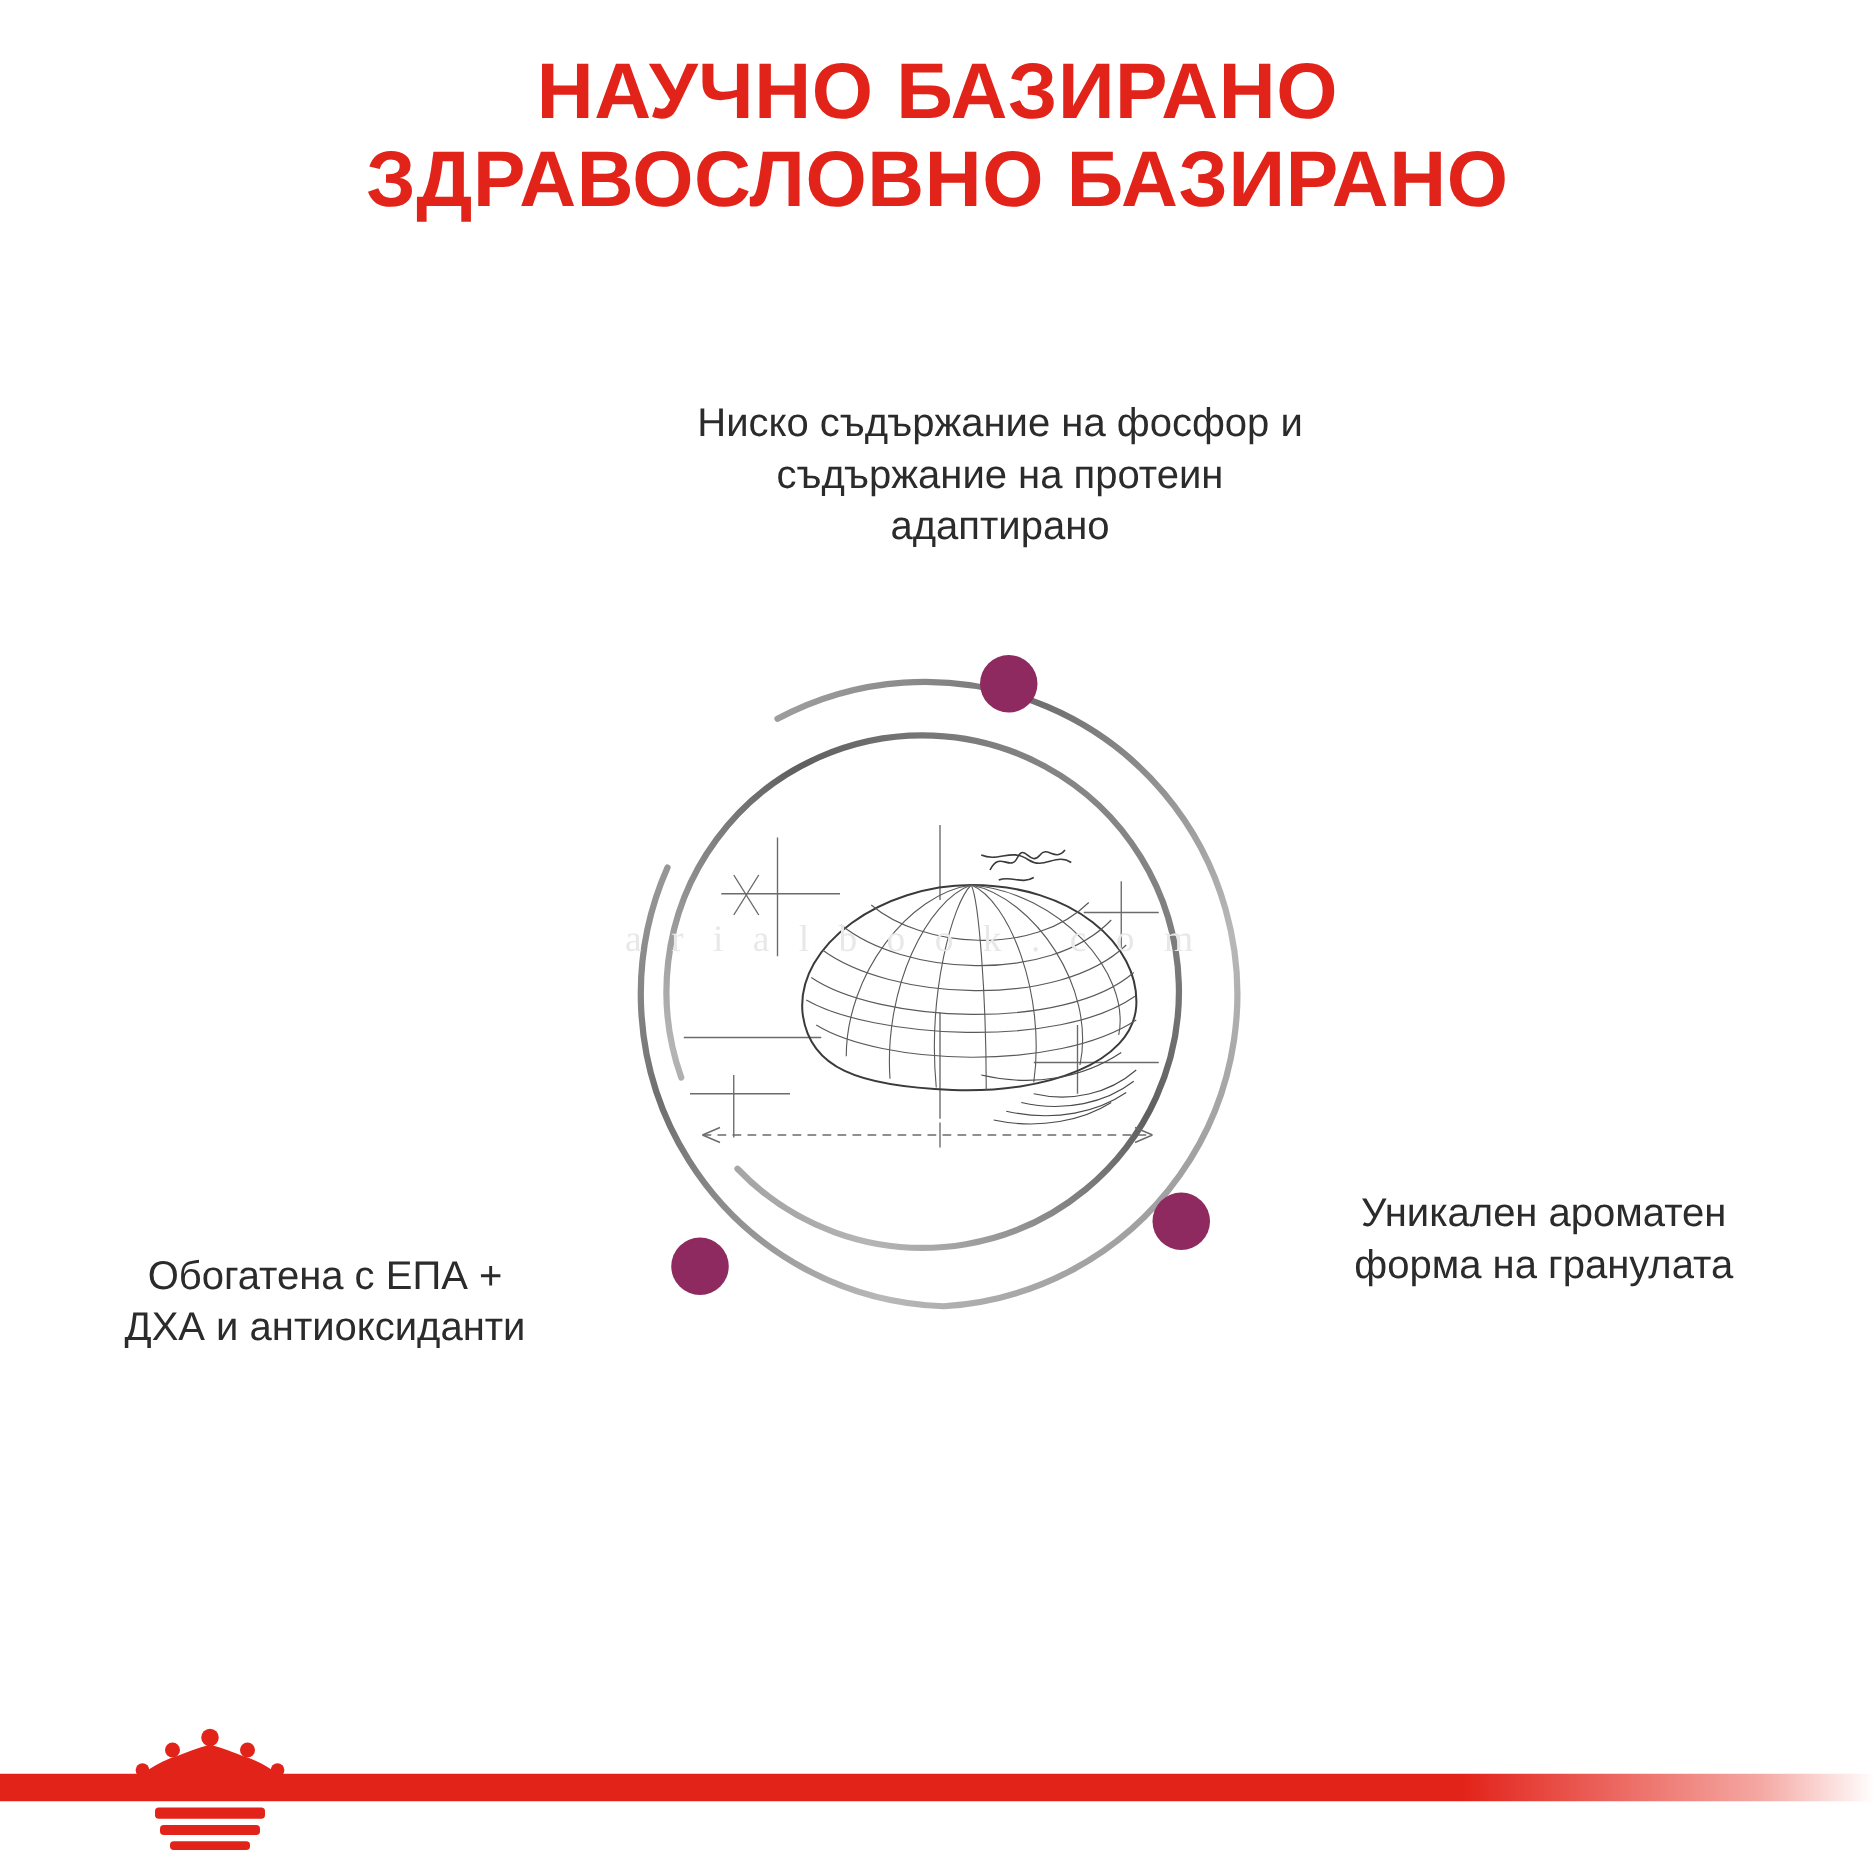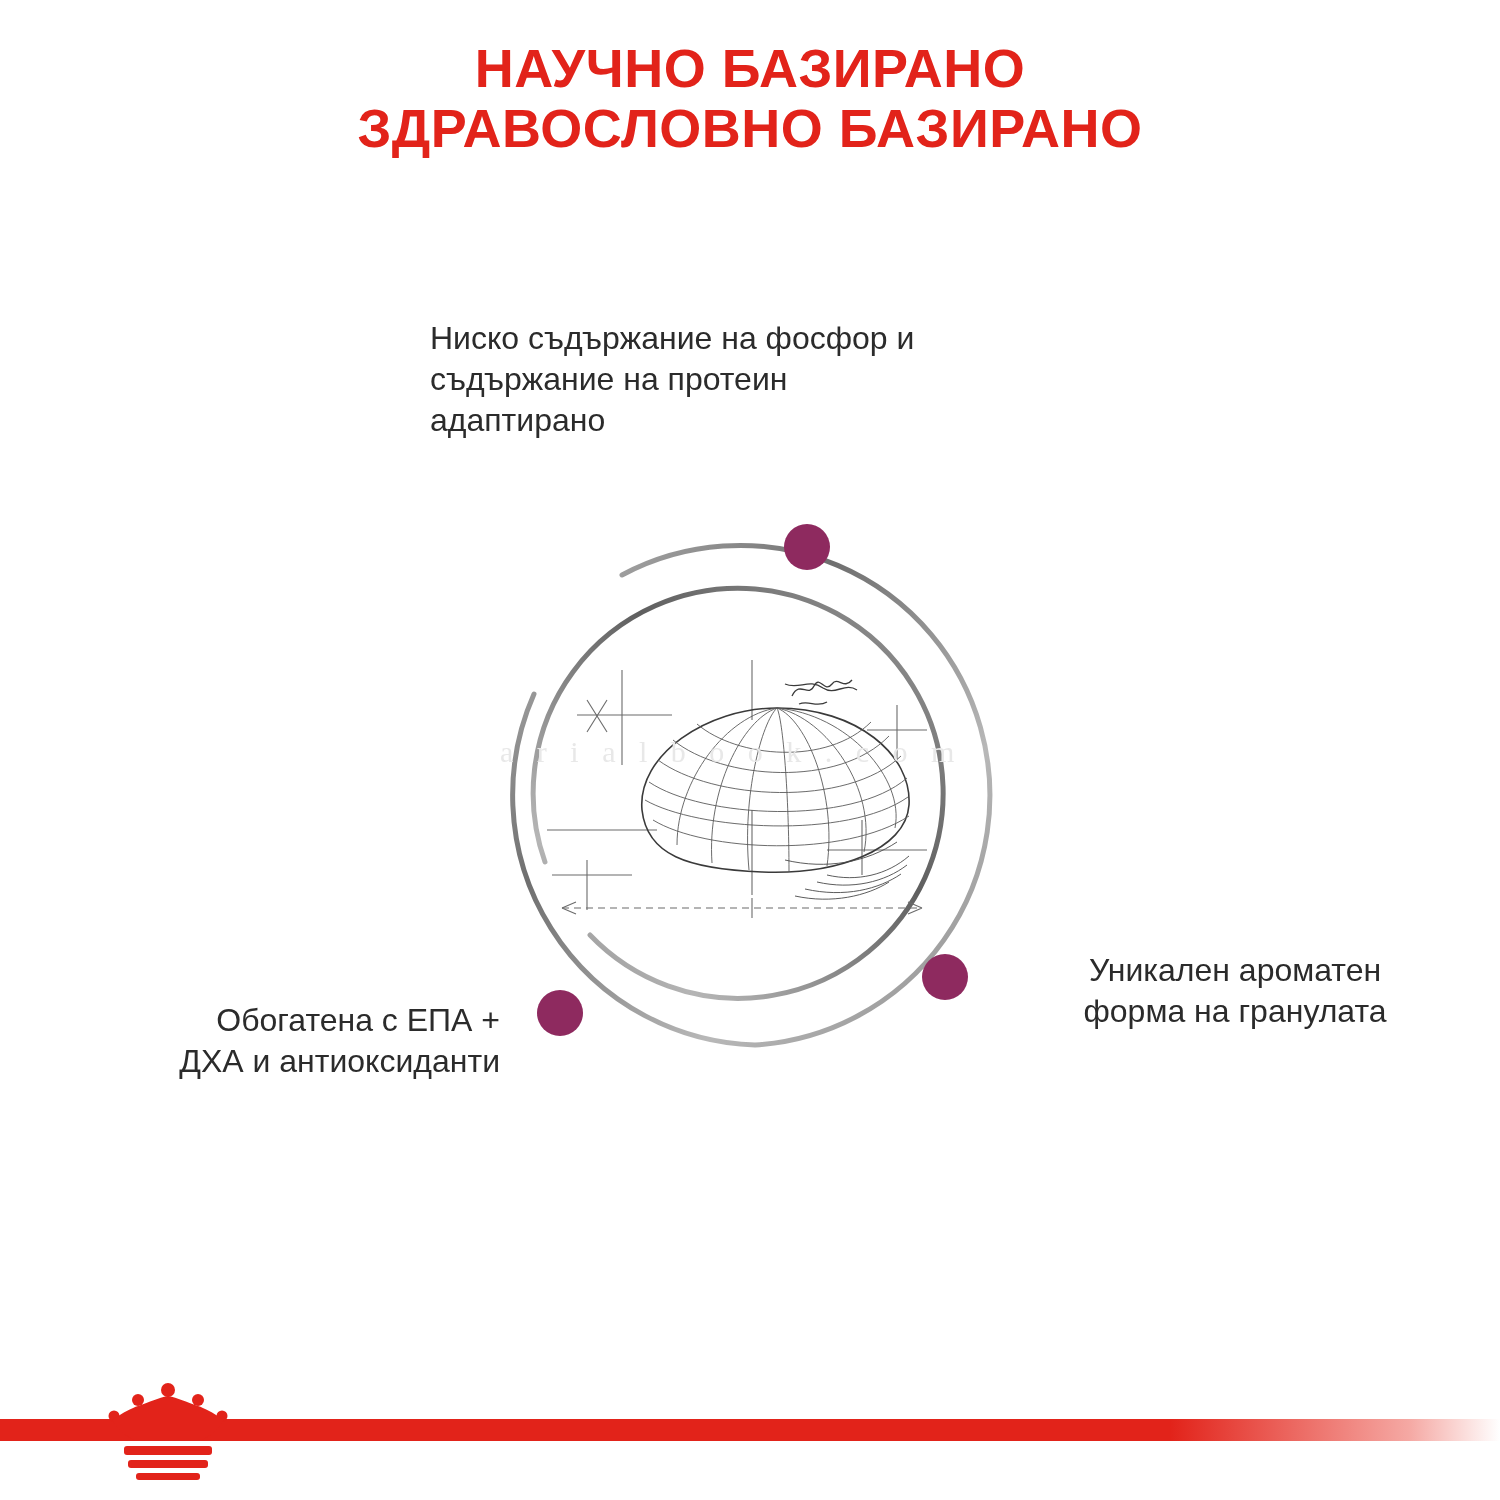--- a/index.html
+++ b/index.html
@@ -24,7 +24,7 @@
     text-align: center;
     color: #e2231a;
     font-weight: bold;
-    font-size: 54px;
+    font-size: 63px;
     line-height: 1.12;
     letter-spacing: 0.5px;
   }

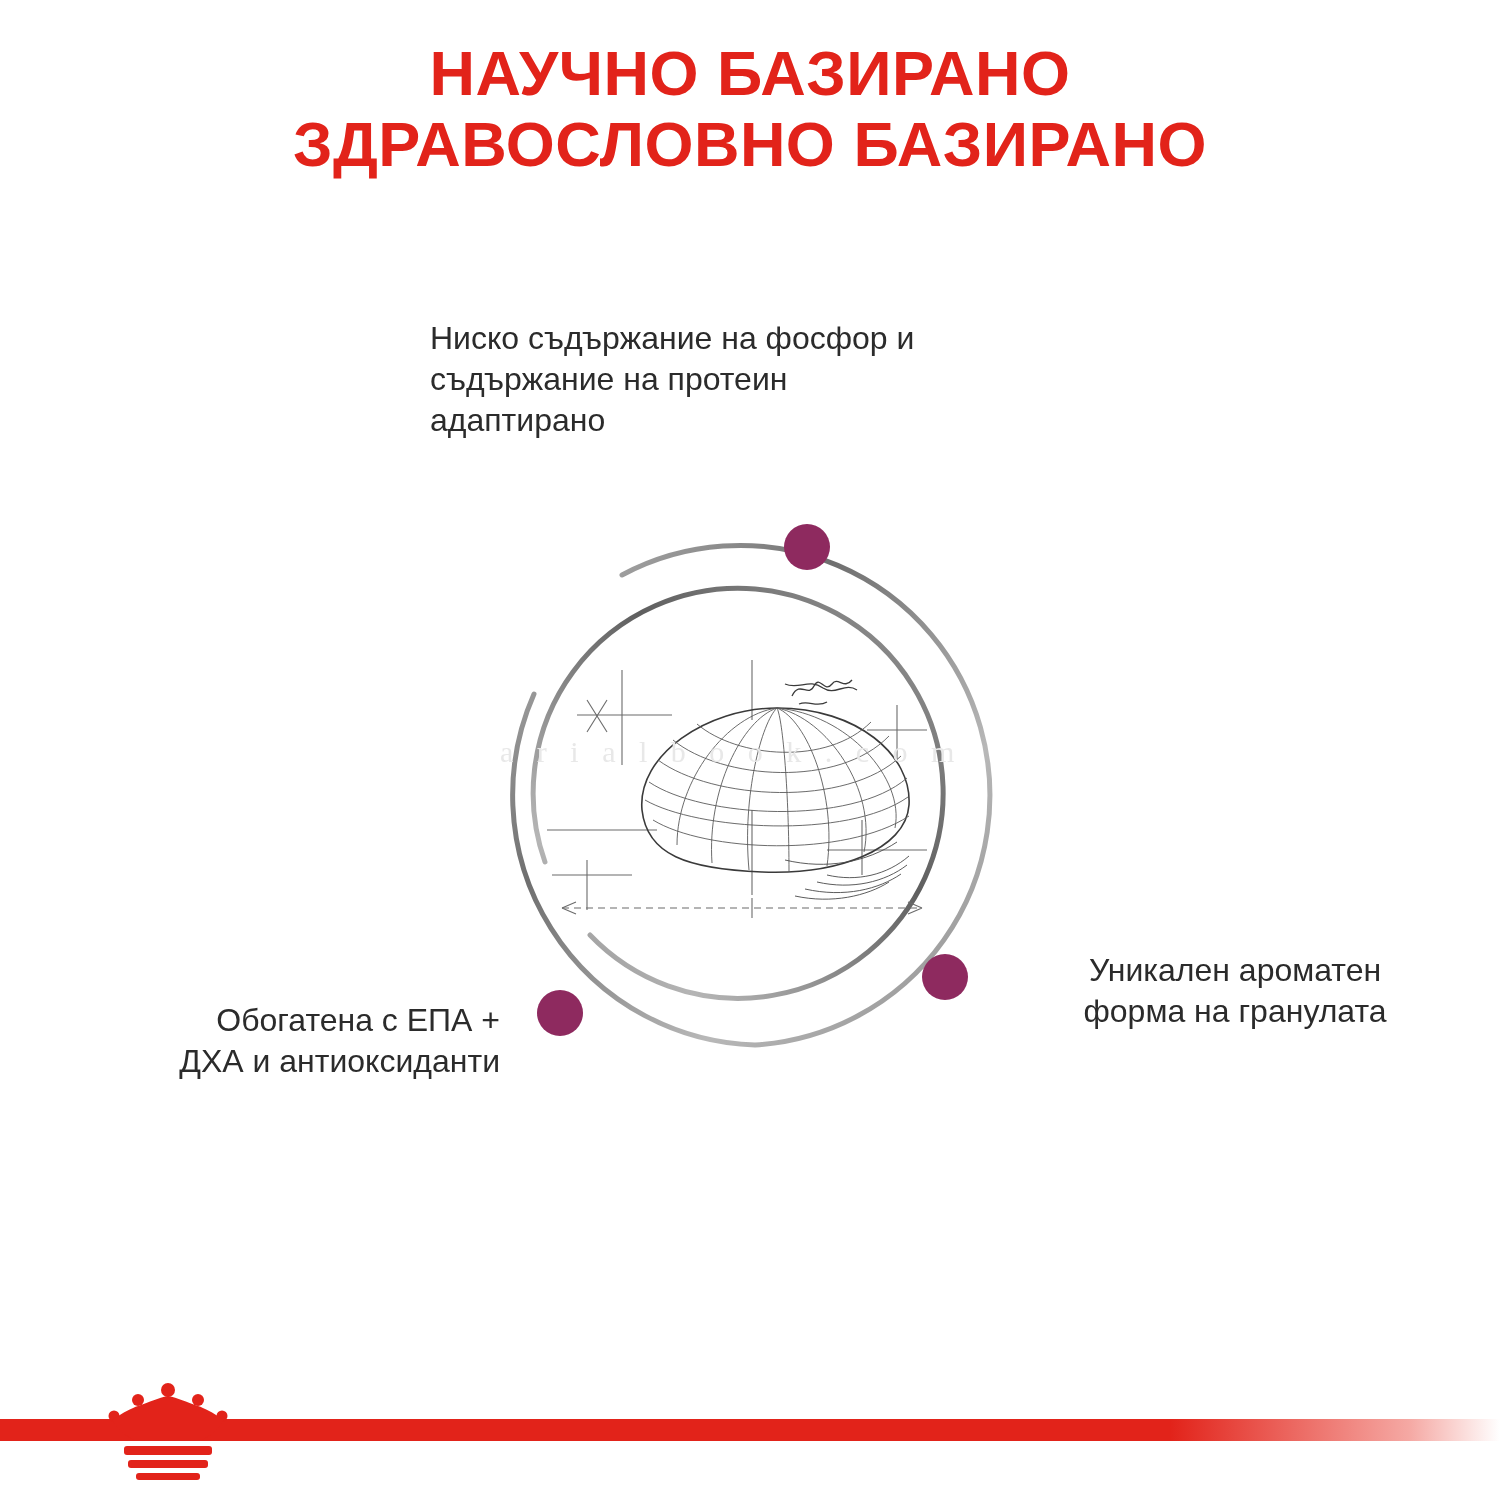--- a/index.html
+++ b/index.html
@@ -42,7 +42,7 @@
     top: 318px;
     left: 430px;
     width: 740px;
-    text-align: left;
+    text-align: center;
   }
   .caption-left {
     top: 1000px;

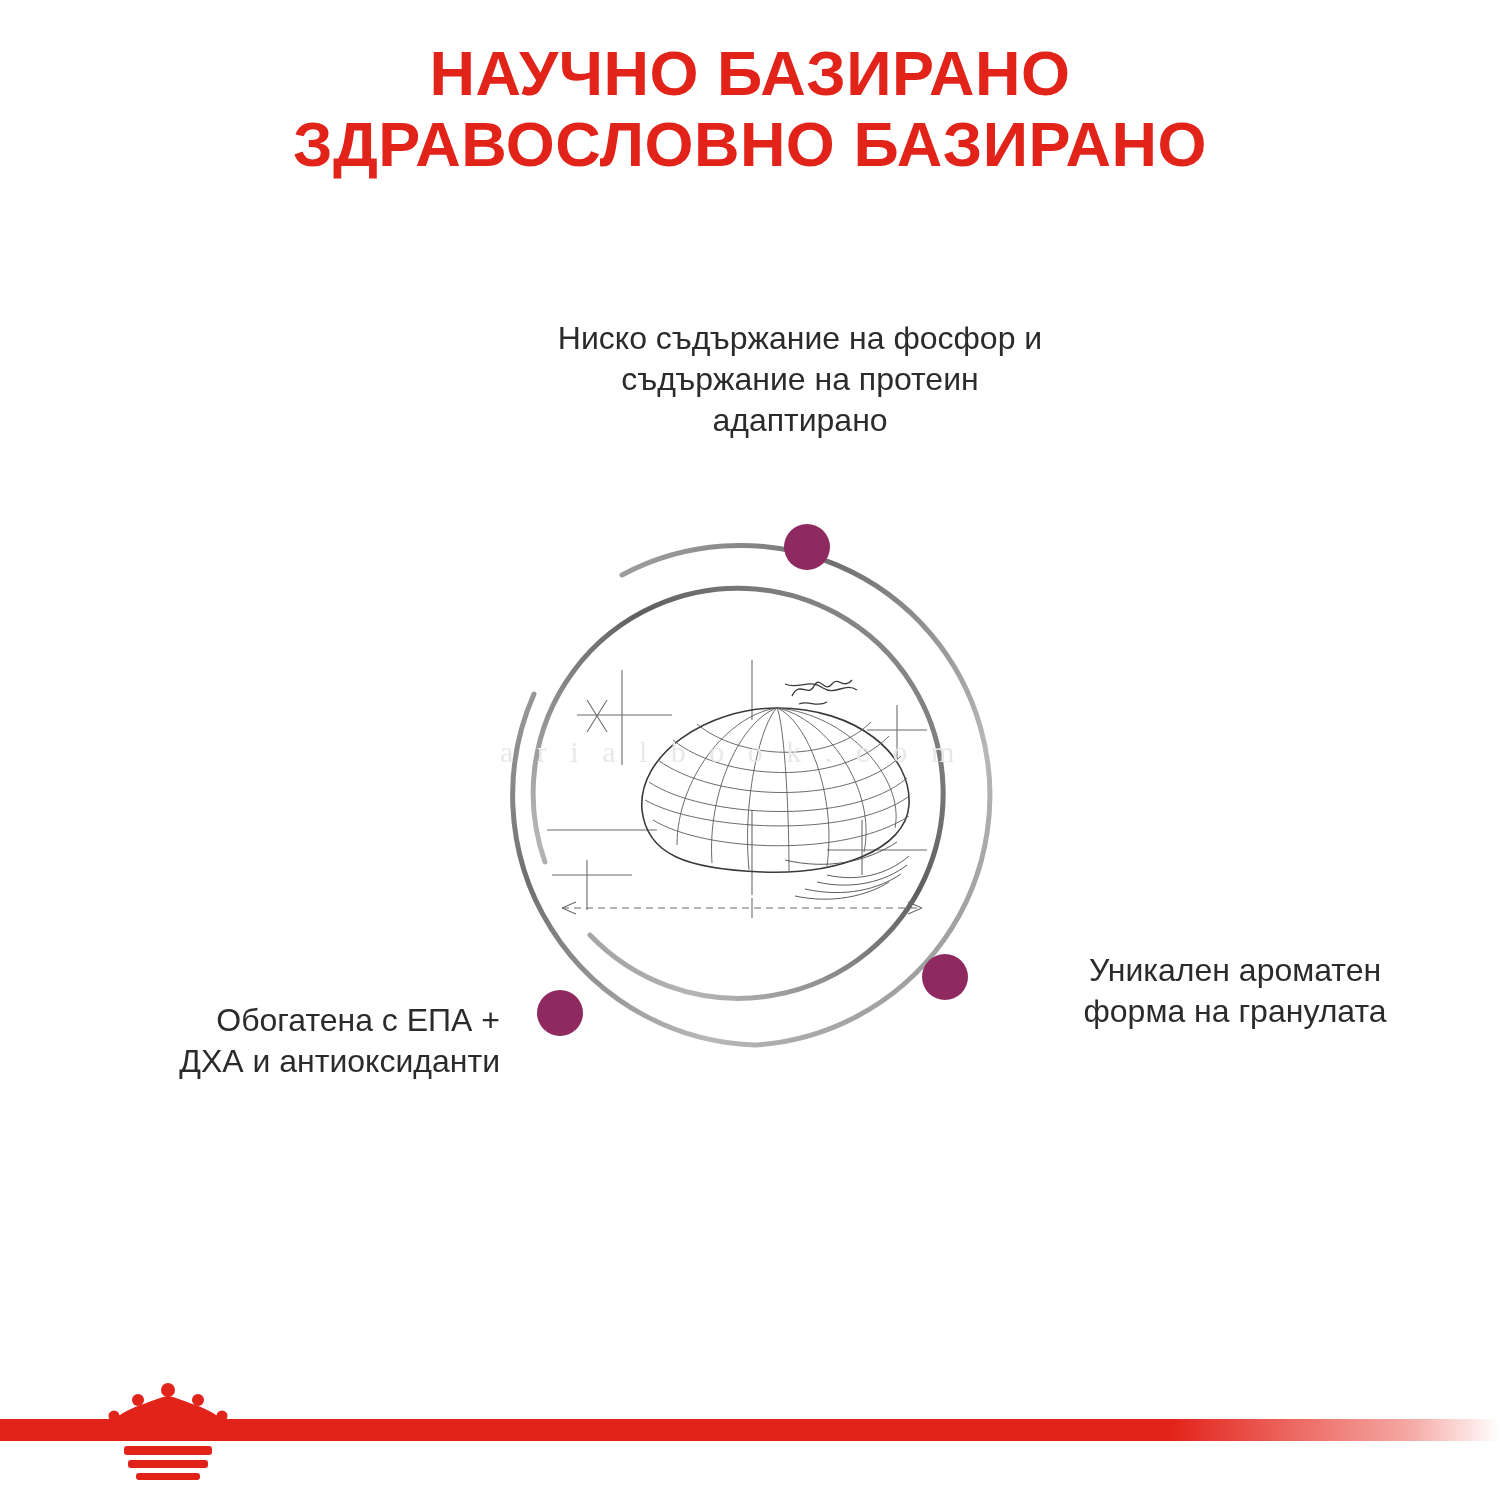--- a/index.html
+++ b/index.html
@@ -48,7 +48,7 @@
     top: 1000px;
     left: 20px;
     width: 480px;
-    text-align: right;
+    text-align: center;
   }
   .caption-right {
     top: 950px;

